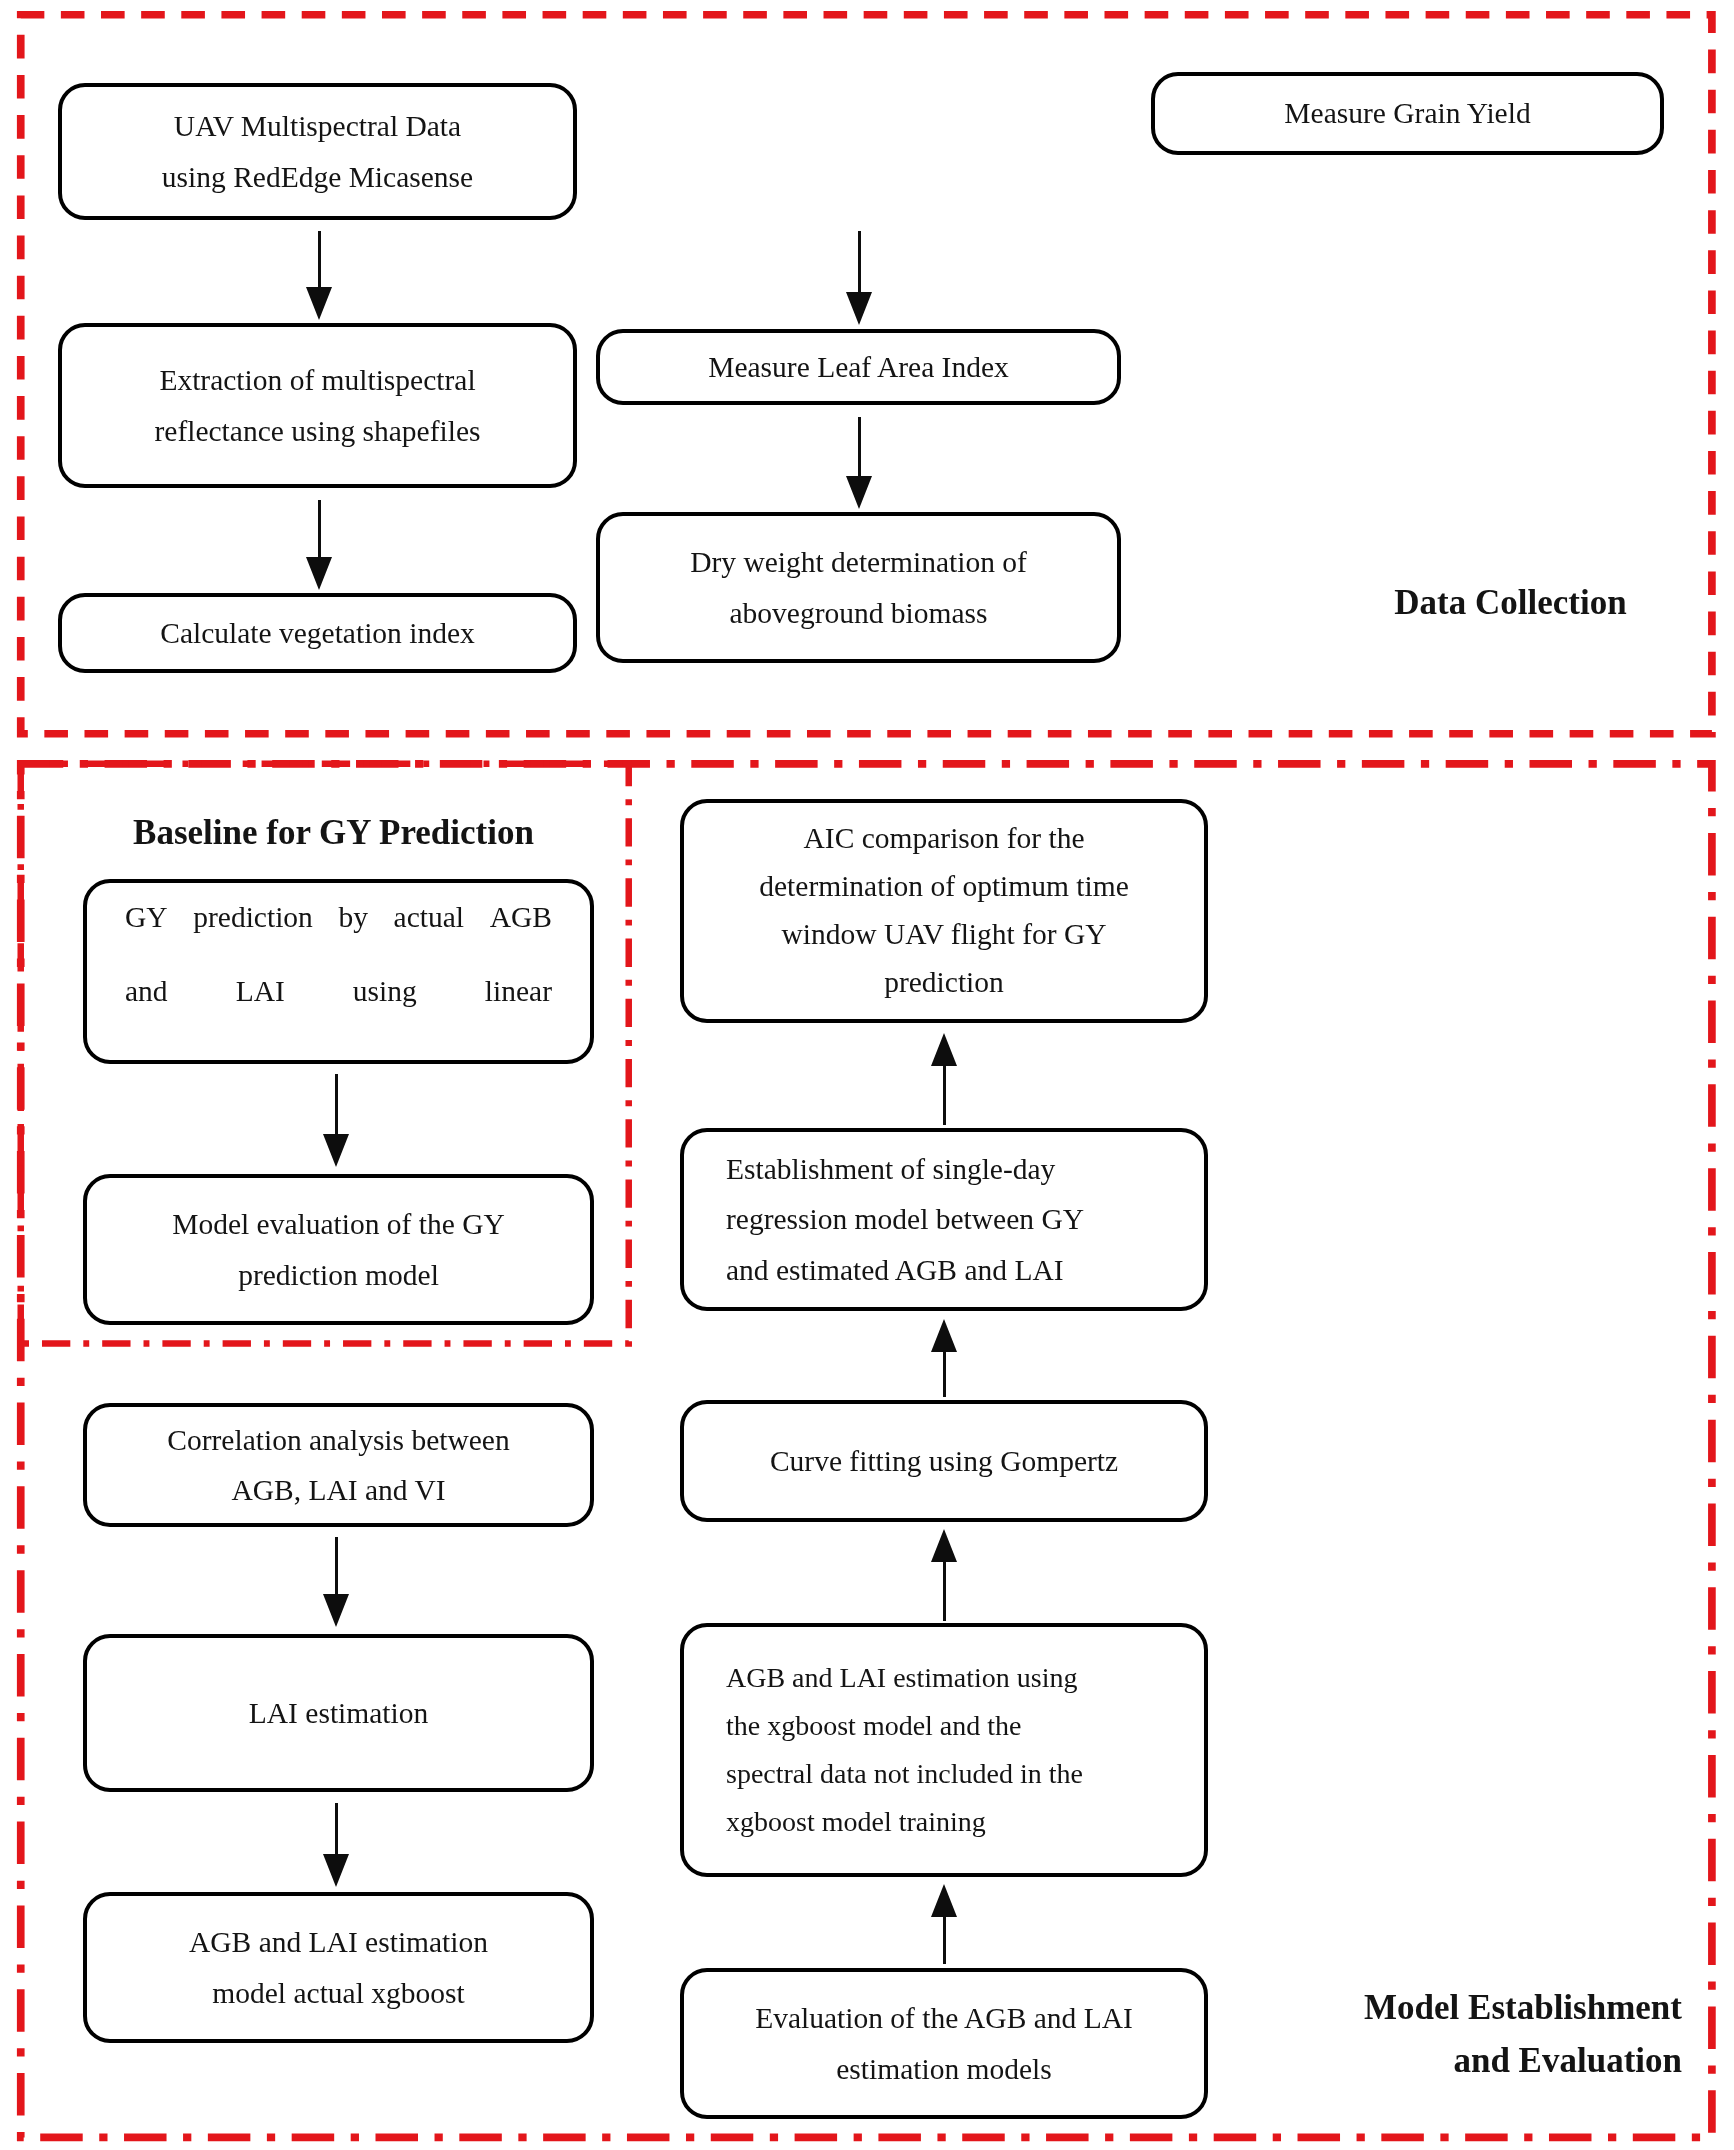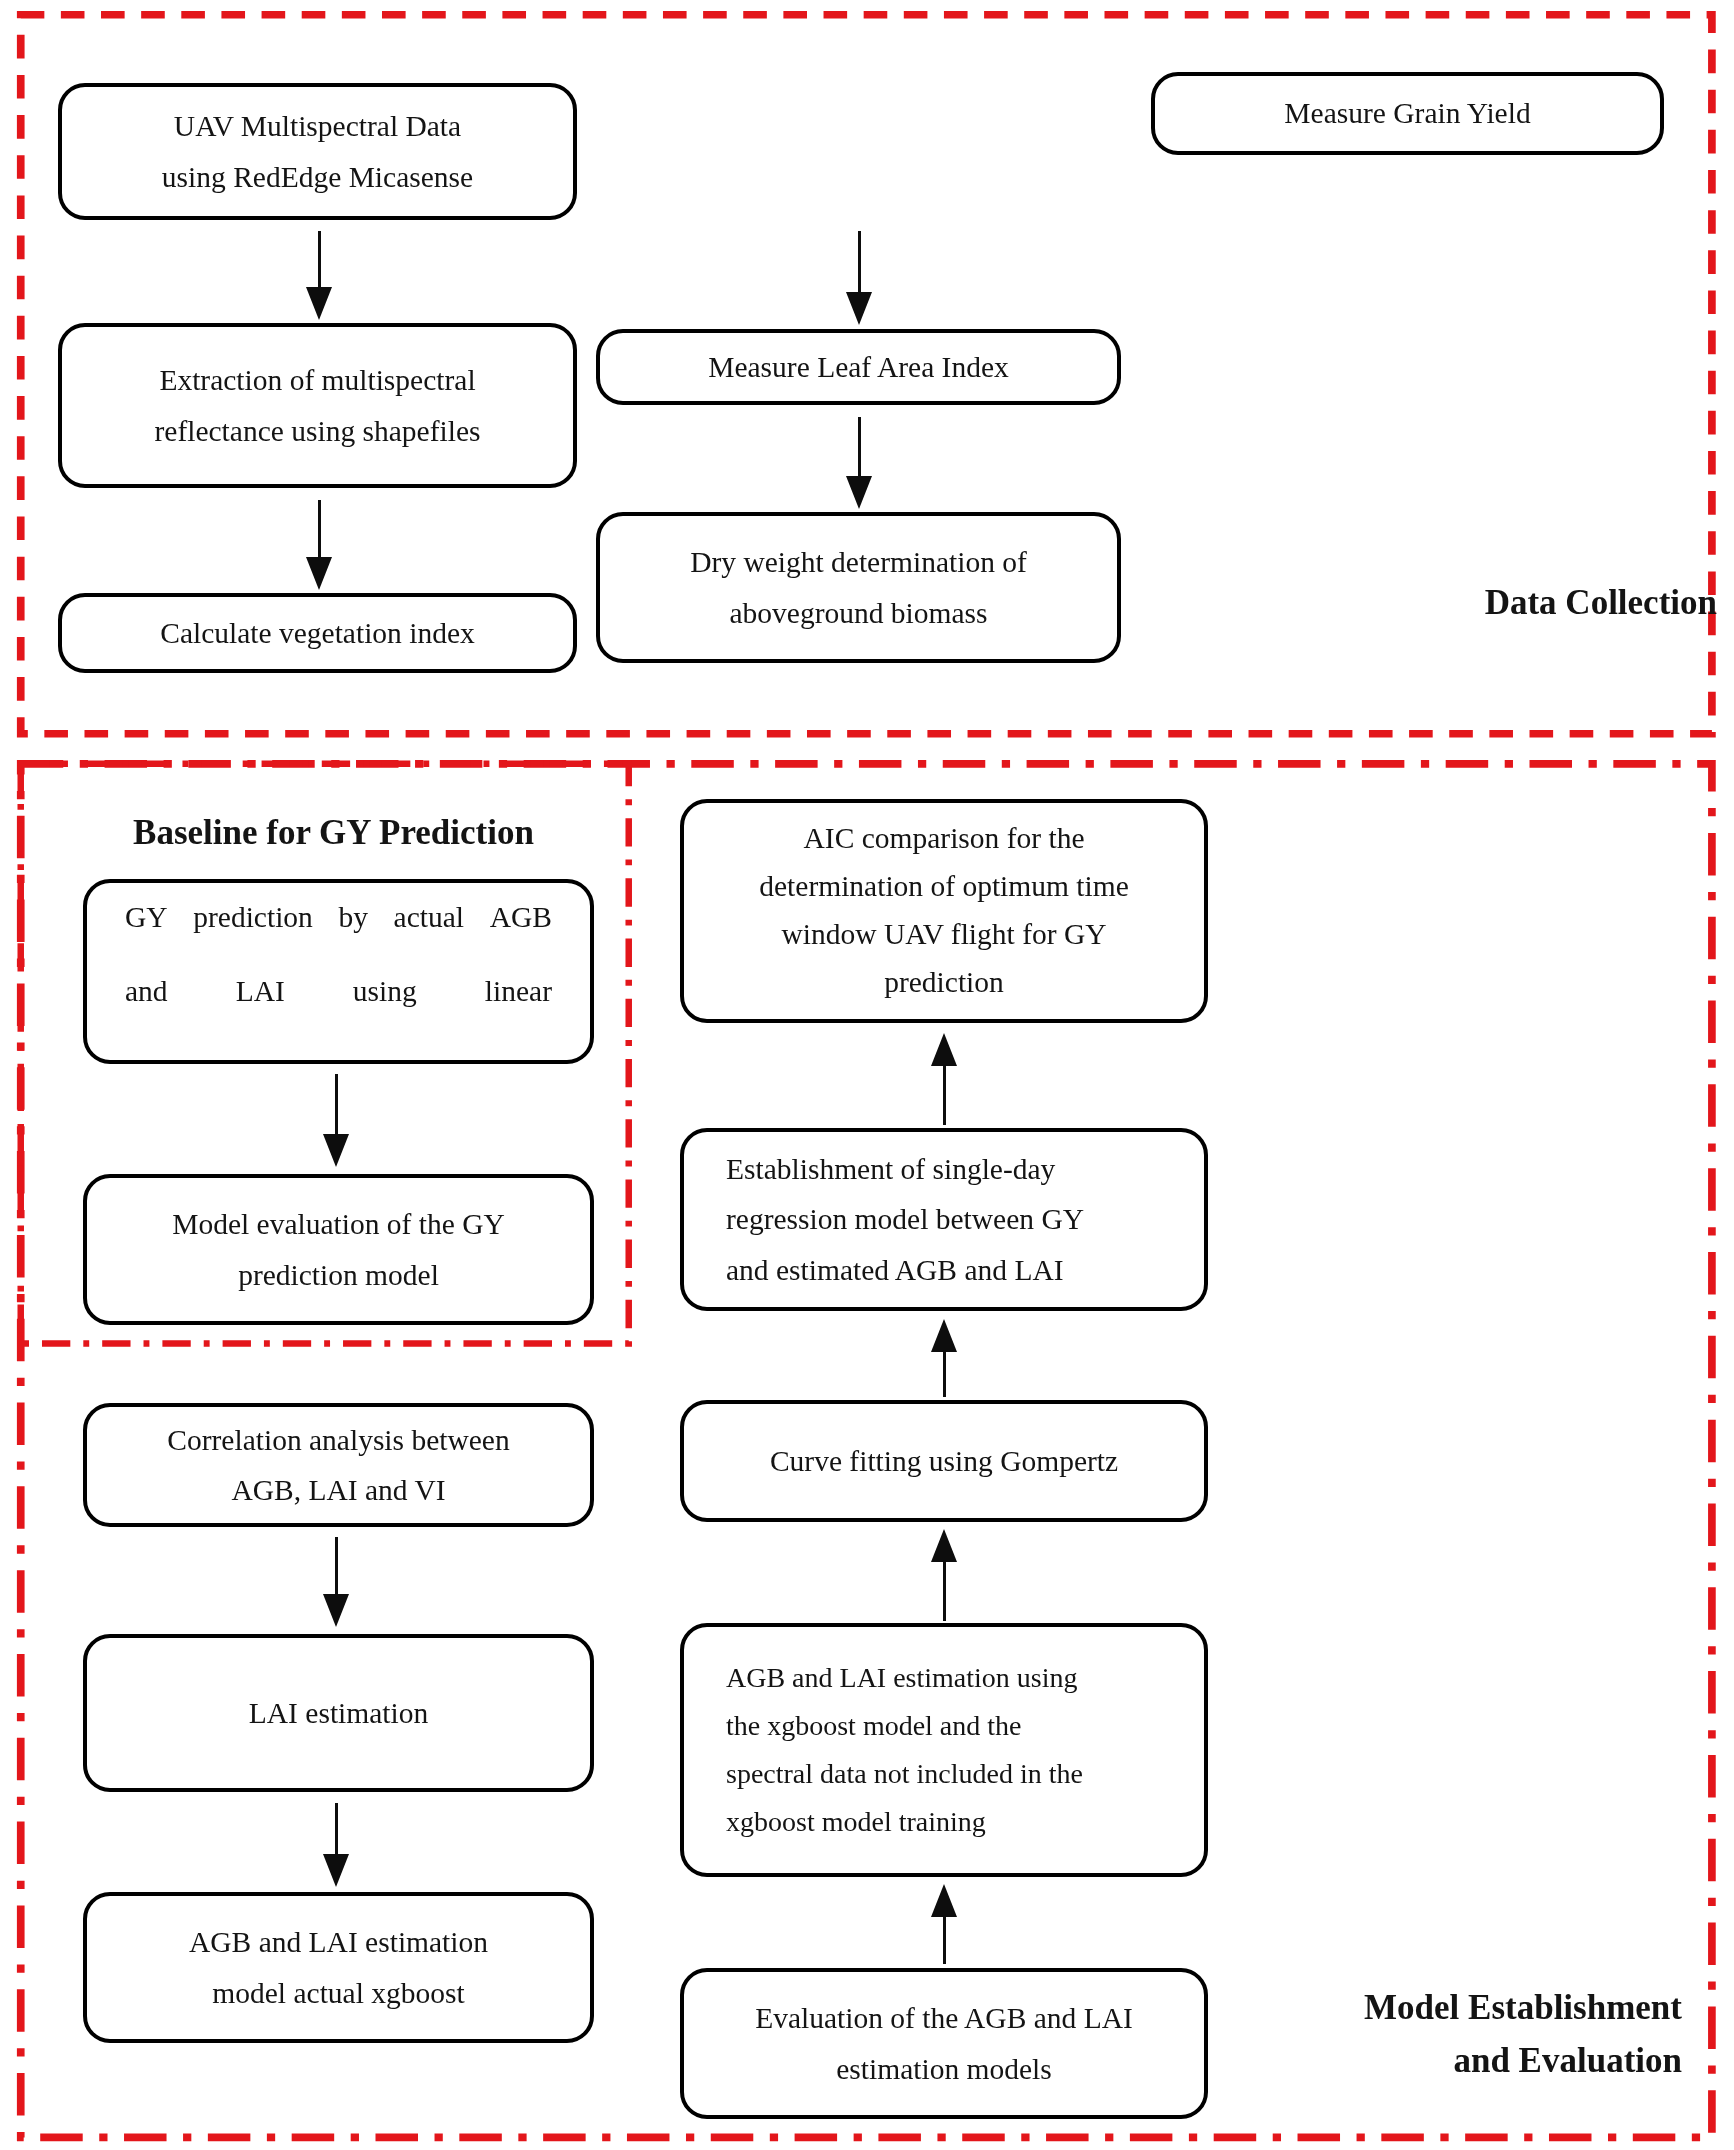--- a/index.html
+++ b/index.html
@@ -122,7 +122,7 @@
     <div class="ln">Calculate vegetation index</div>
   </div>
 
-  <div class="sec-label center" style="left:1304px;top:577px;width:413px;text-align:right;">Data Collection</div>
+  <div class="sec-label center" style="left:1304px;top:577px;width:413px;">Data Collection</div>
 
   <div class="sec-label center" style="left:53px;top:807px;width:561px;">Baseline for GY Prediction</div>
 

